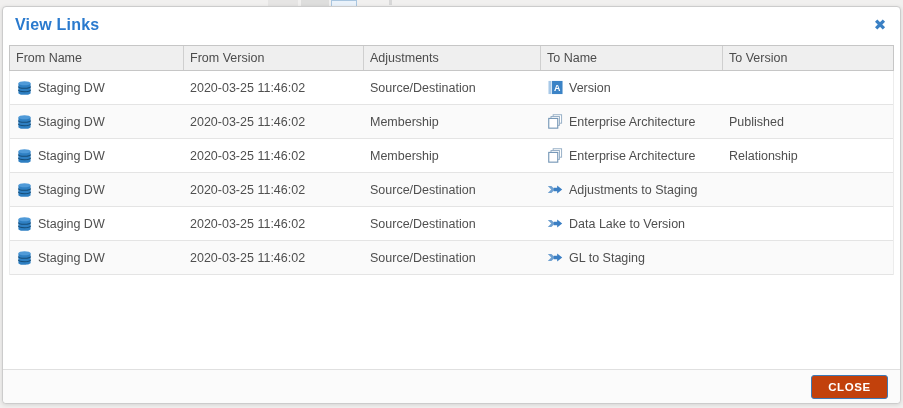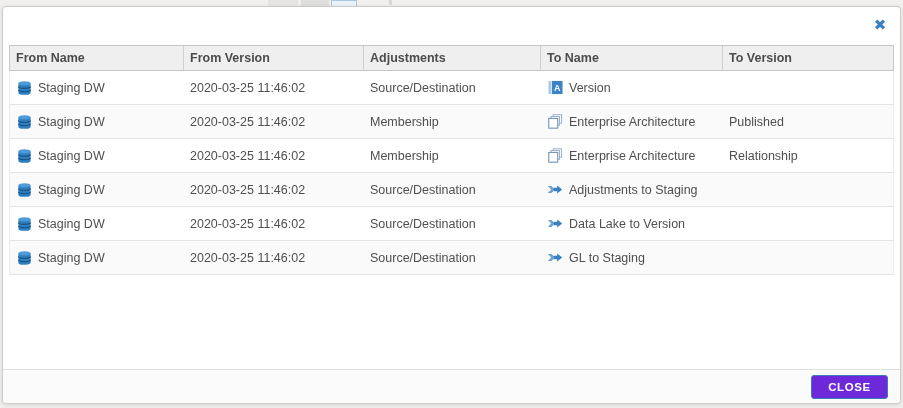--- a/index.html
+++ b/index.html
@@ -140,6 +140,7 @@
 
 <div class="modal">
   <div class="modal-header">
+    <div class="modal-title">View Links</div>
     <div class="modal-close">✖</div>
   </div>
 

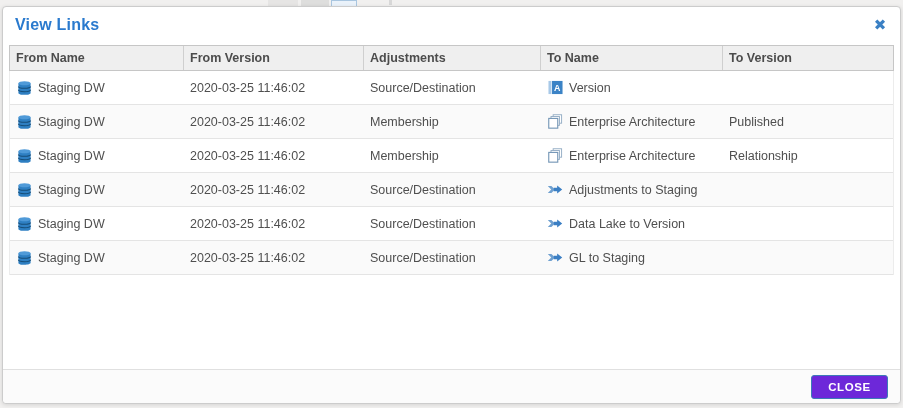--- a/index.html
+++ b/index.html
@@ -69,7 +69,7 @@
     align-items: center;
     padding: 0 6px;
     font-size: 12.5px;
-    font-weight: bold;
+    font-weight: normal;
     color: #4c4c4c;
     border-right: 1px solid #cfcfcf;
     overflow: hidden;

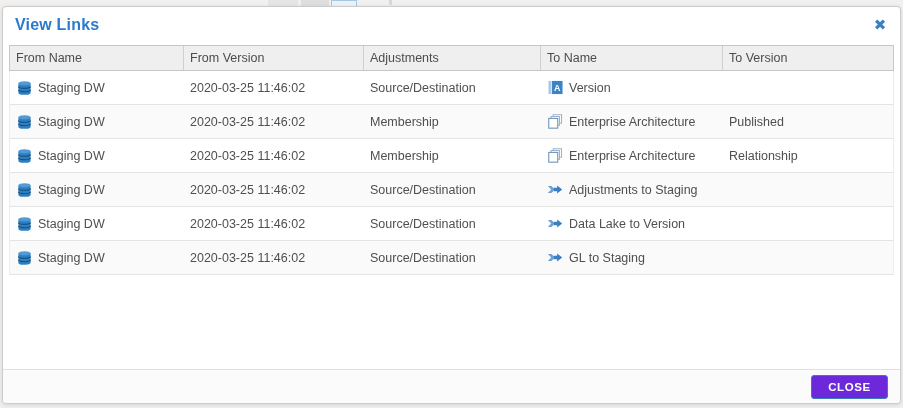--- a/index.html
+++ b/index.html
@@ -118,7 +118,7 @@
   .btn-close {
     min-width: 77px;
     height: 24px;
-    background: #6d28d9;
+    background: #c2410c;
     border: 1px solid #3d7ab8;
     border-radius: 3px;
     color: #ffffff;

